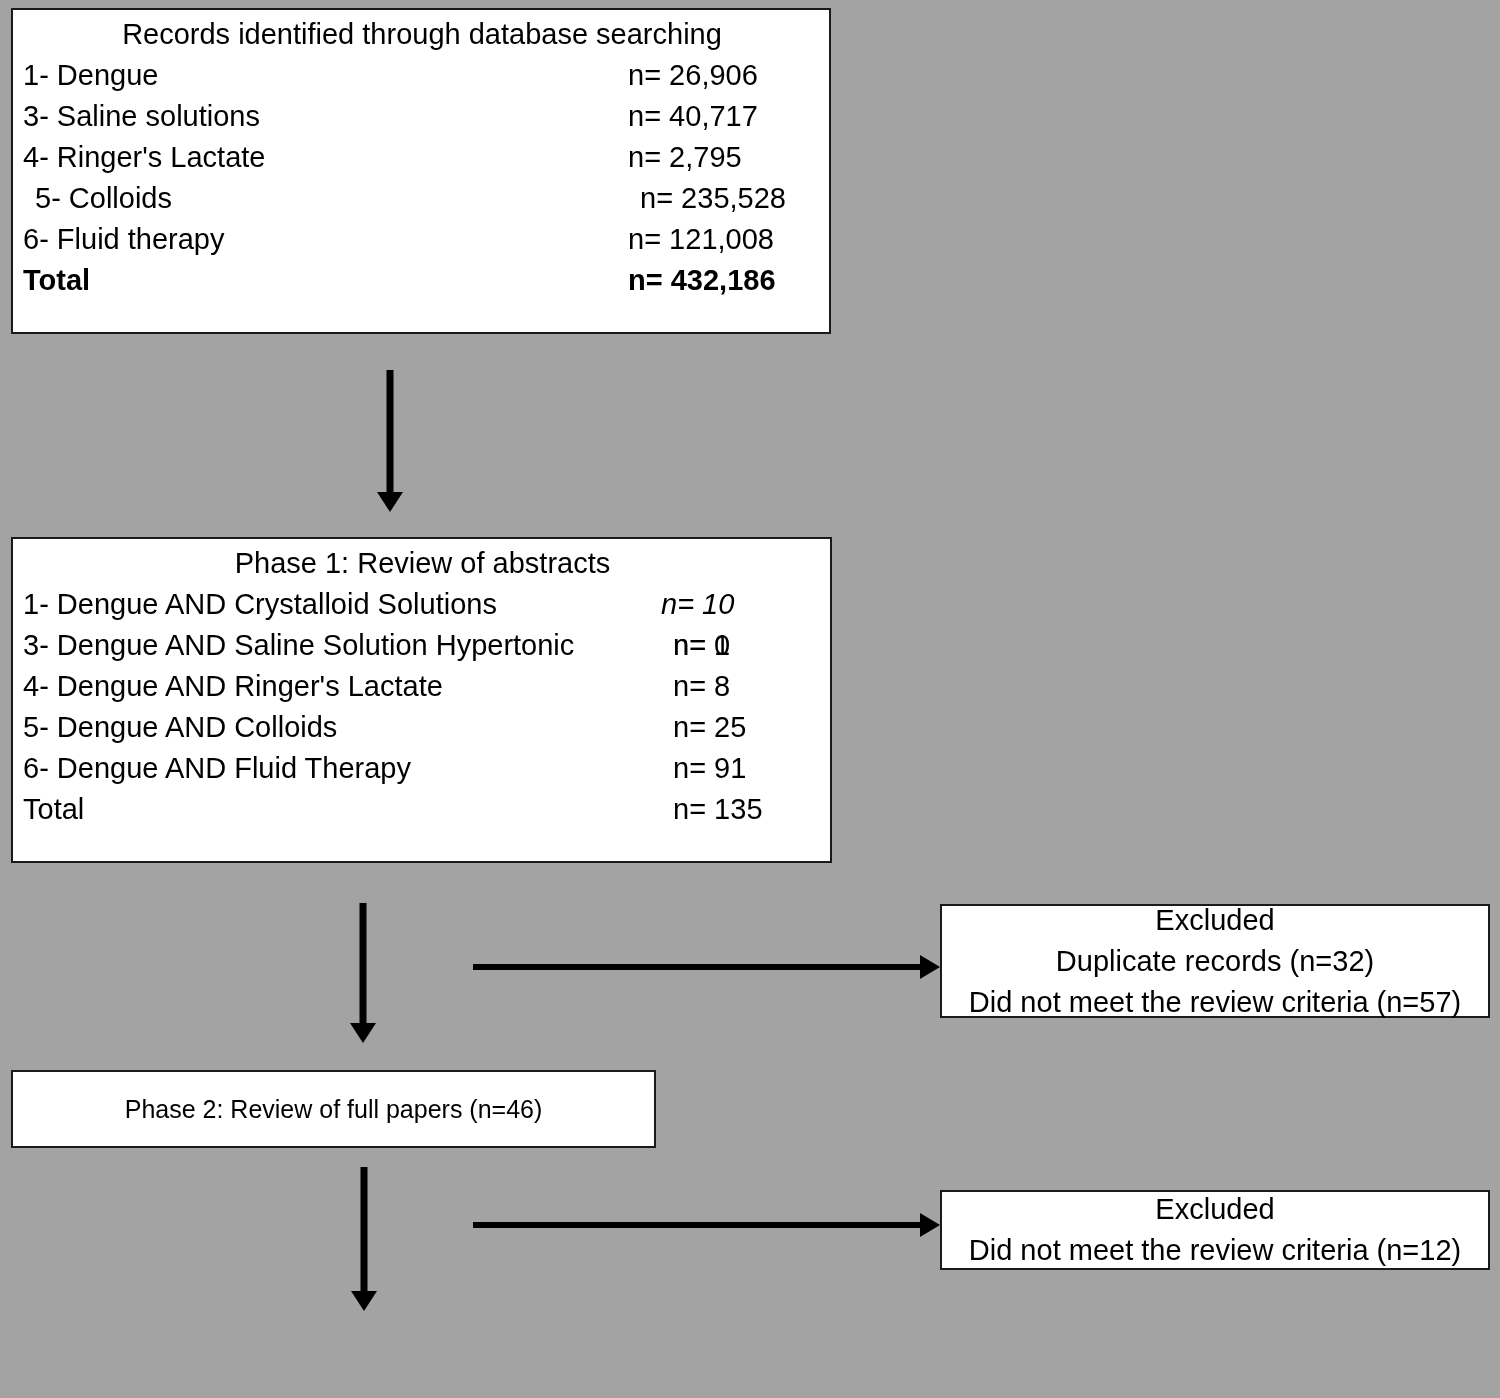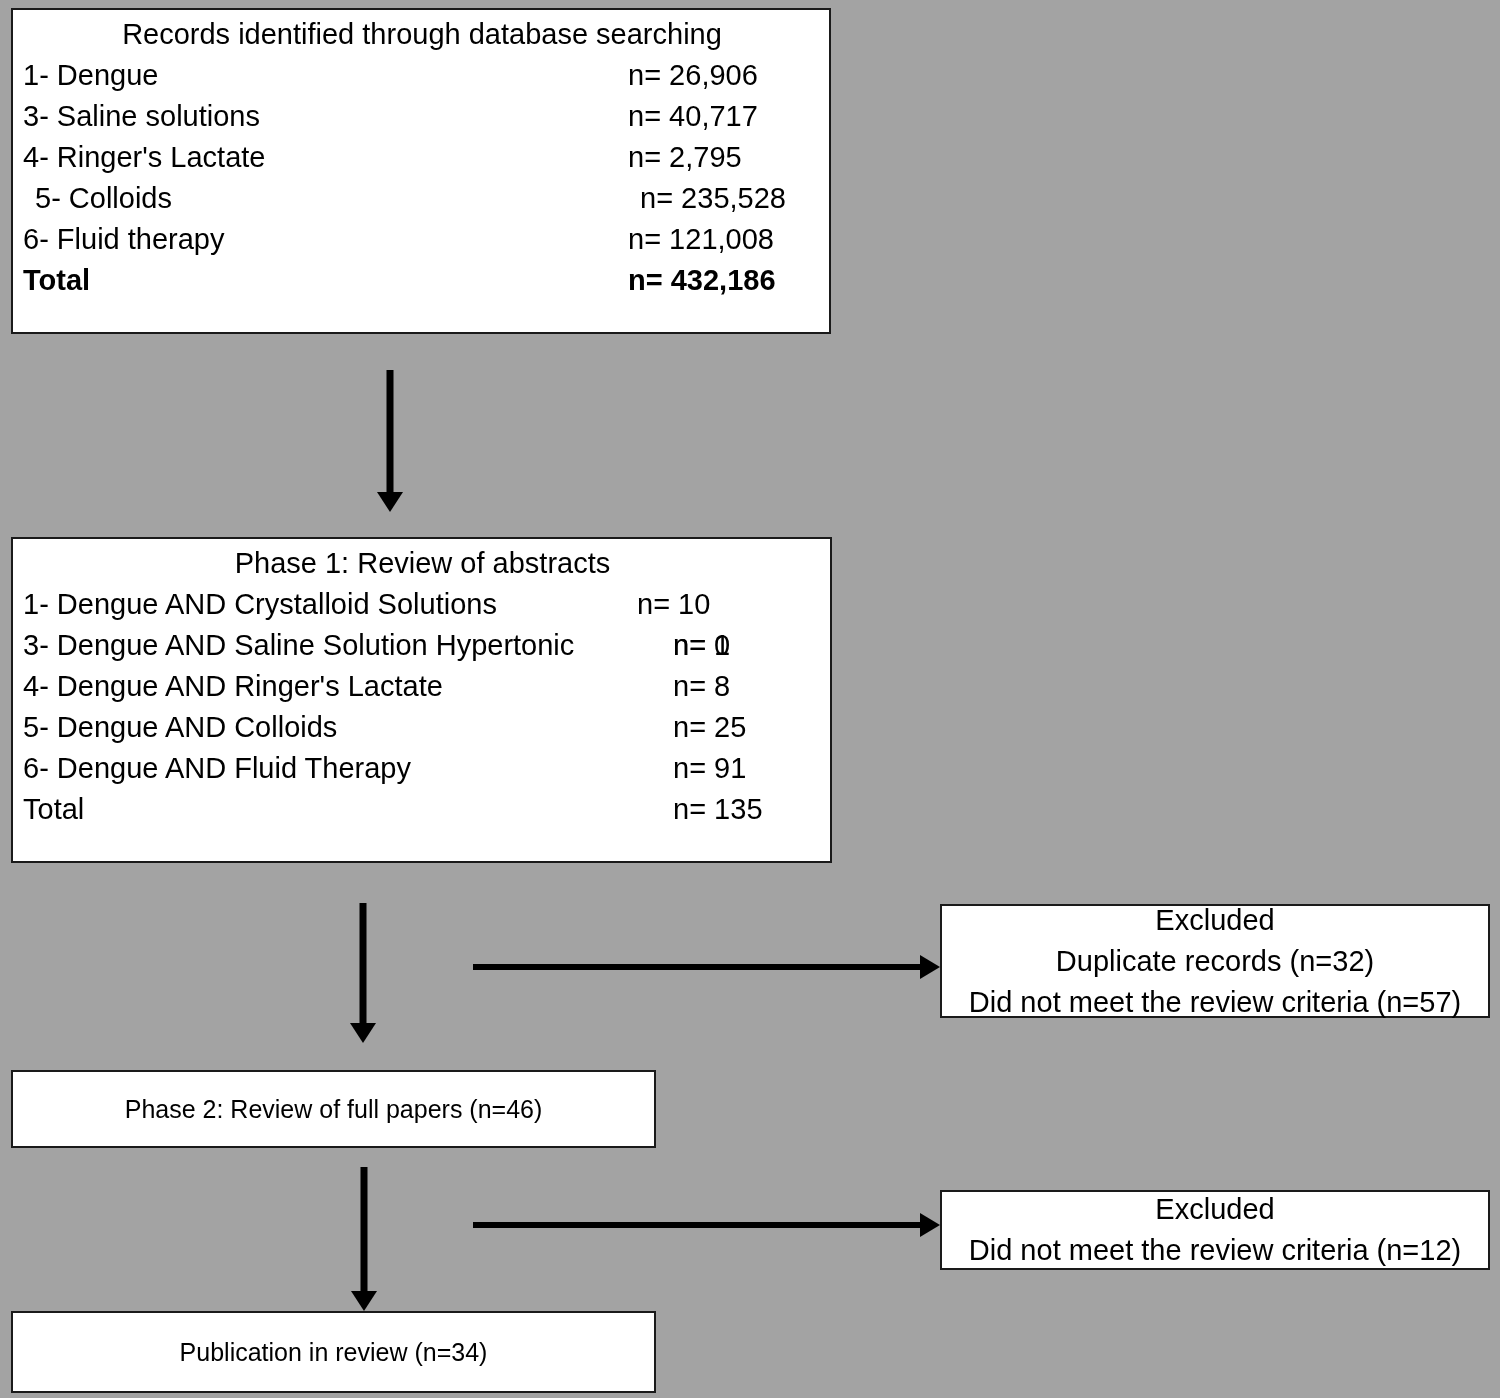--- a/index.html
+++ b/index.html
@@ -178,7 +178,7 @@
 
         <div class="row" style="position:relative;">
           <span class="label">1- Dengue AND Crystalloid Solutions</span>
-          <span class="nval" style="left:614px;">n= 10</span>
+          <span class="nval" style="left:638px;font-style:italic;">n= 10</span>
         </div>
         <div class="row" style="position:relative;">
           <span class="nval" style="left:650px;">n= 0</span>

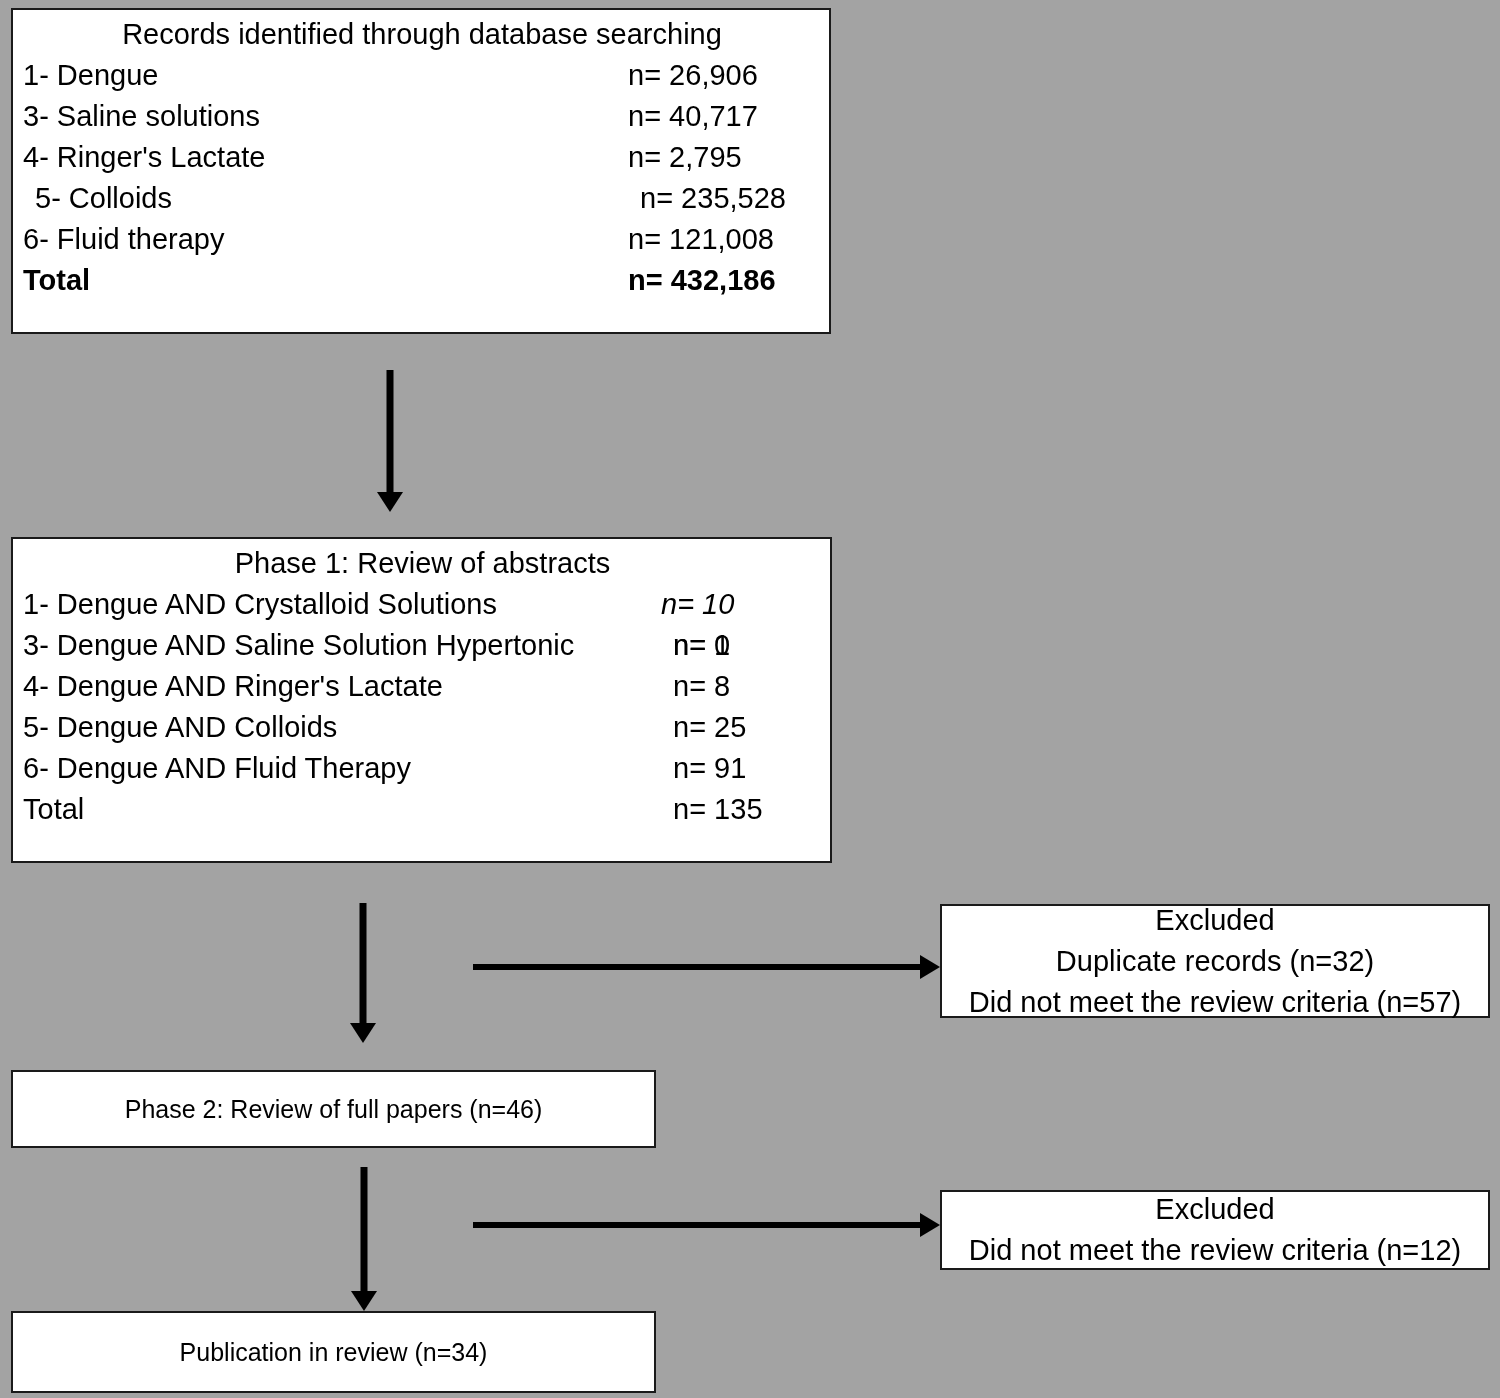--- a/index.html
+++ b/index.html
@@ -247,9 +247,6 @@
     </div>
   </div>
 
-  <div class="box single-line-box" style="left:11px; top:1311px; width:645px; height:82px;">
-    <div class="txt">Publication in review (n=34)</div>
-  </div>
 
 </div>
 

